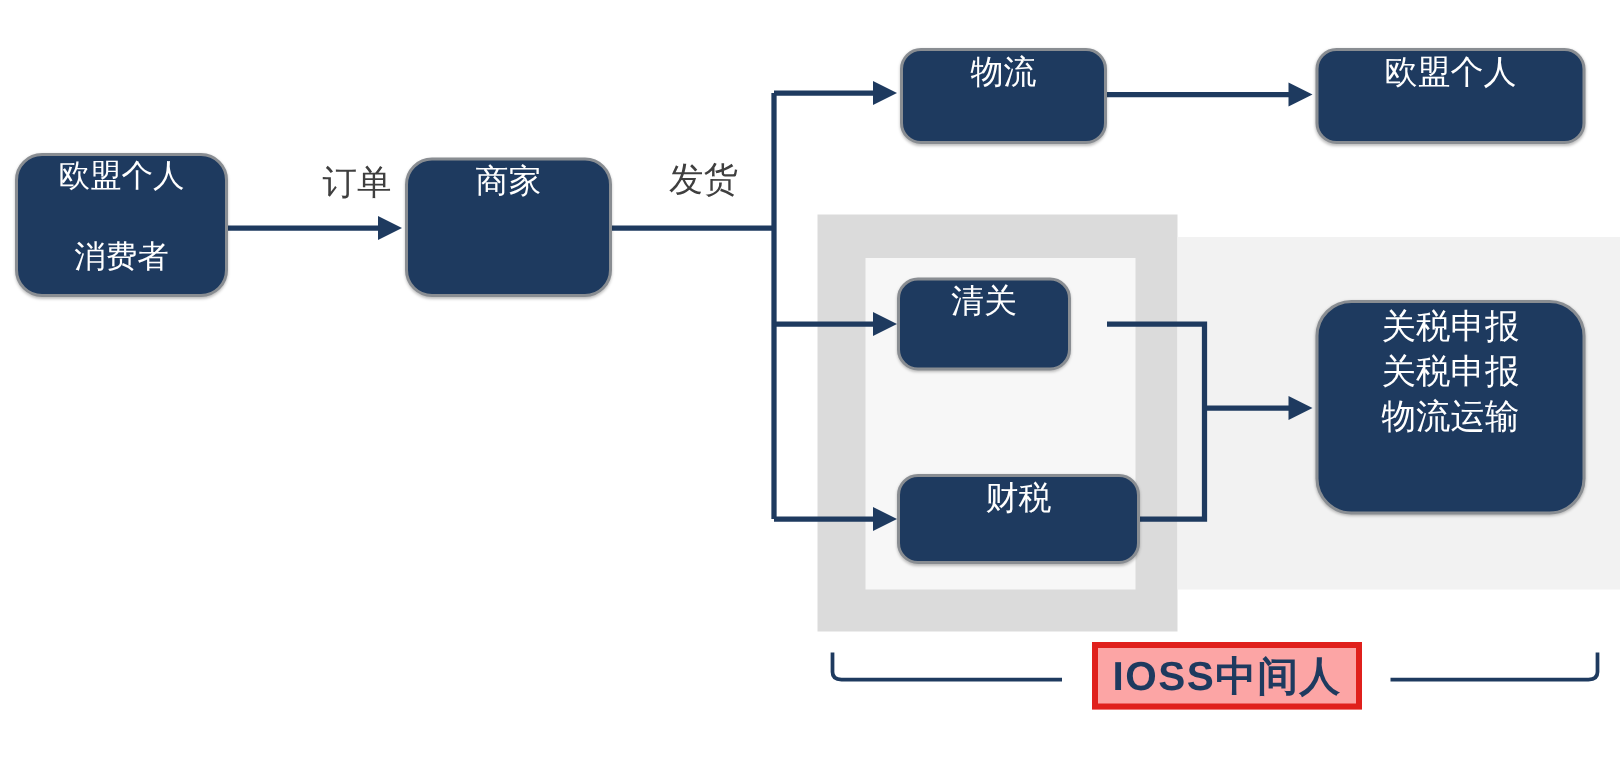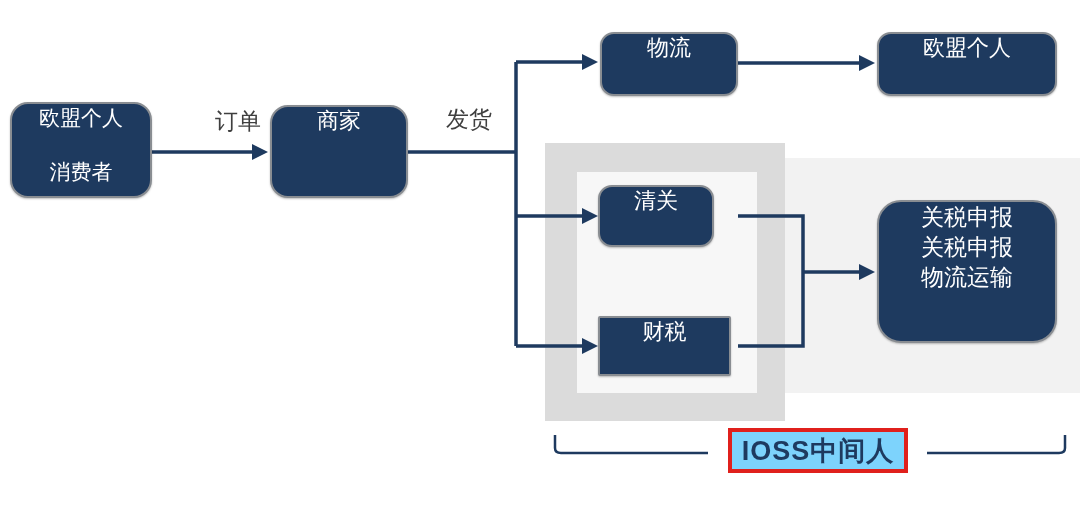--- a/index.html
+++ b/index.html
@@ -37,7 +37,7 @@
   .node.logistics{left:600px;top:32px;width:138px;height:64px;border-radius:14px;font-size:22px;}
   .node.transport{left:877px;top:32px;width:180px;height:64px;border-radius:14px;font-size:22px;}
   .node.customs{left:598px;top:185px;width:116px;height:62px;border-radius:14px;font-size:22px;}
-  .node.financetax{left:598px;top:316px;width:133px;height:60px;border-radius:2px;font-size:22px;}
+  .node.financetax{left:598px;top:316px;width:162px;height:60px;border-radius:14px;font-size:22px;}
   .node.declaration{left:877px;top:200px;width:180px;height:143px;border-radius:24px;font-size:23px;line-height:30px;}
 
   .edge-label{position:absolute;color:var(--edge-text);font-size:23px;width:100px;text-align:right;}

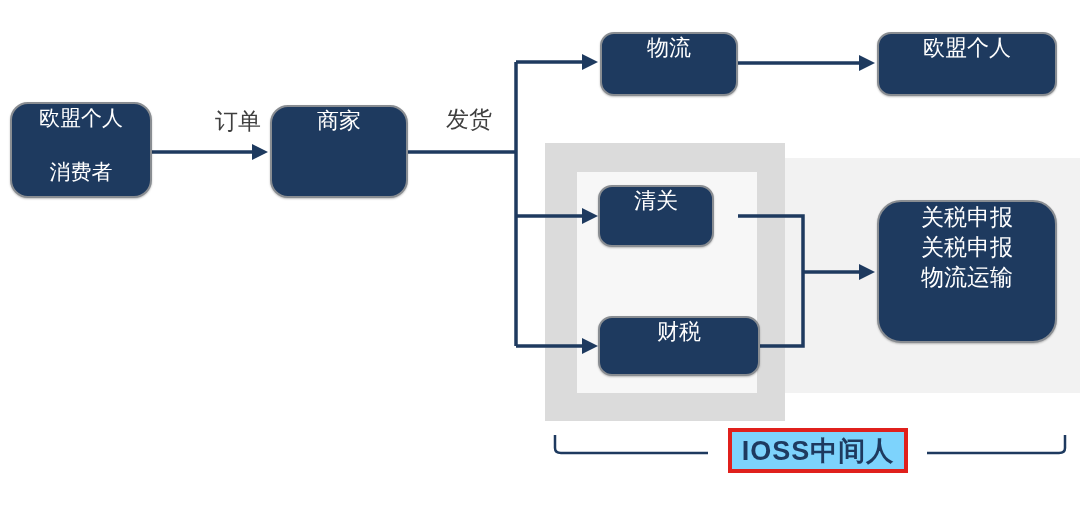--- a/index.html
+++ b/index.html
@@ -45,7 +45,7 @@
   .edge-label.ship{left:392px;top:104px;}
 
   .ioss-label{position:absolute;left:728px;top:428px;width:180px;height:45px;
-      background:#7dd3fc;border:4px solid var(--red);box-sizing:border-box;
+      background:#fca5a5;border:4px solid var(--red);box-sizing:border-box;
       display:flex;align-items:center;justify-content:center;
       color:var(--navy);font-size:27px;font-weight:bold;letter-spacing:1px;}
 </style>

